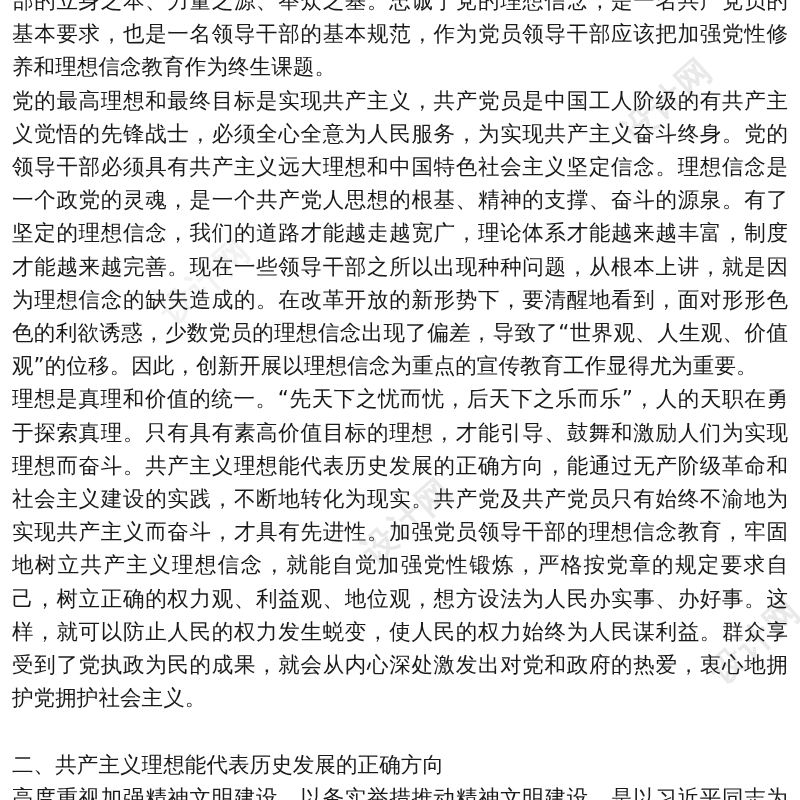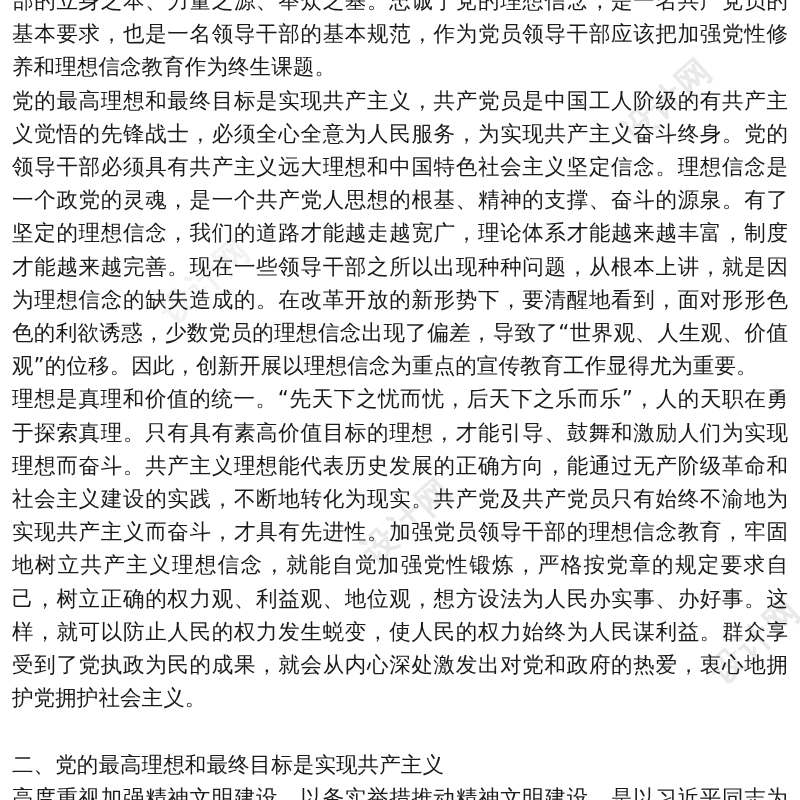--- a/index.html
+++ b/index.html
@@ -92,7 +92,7 @@
 
     <div class="spacer"></div>
 
-    <p class="para last-line-flush">二、党的最高理想和最终目标是实现共产主义</p>
+    <p class="para last-line-flush">二、共产主义理想能代表历史发展的正确方向</p>
 
     <p class="para last-line-flush">高度重视加强精神文明建设，以务实举措推动精神文明建设，是以习近平同志为总书记的党中央治国理政的一个鲜明特点。</p>
 

